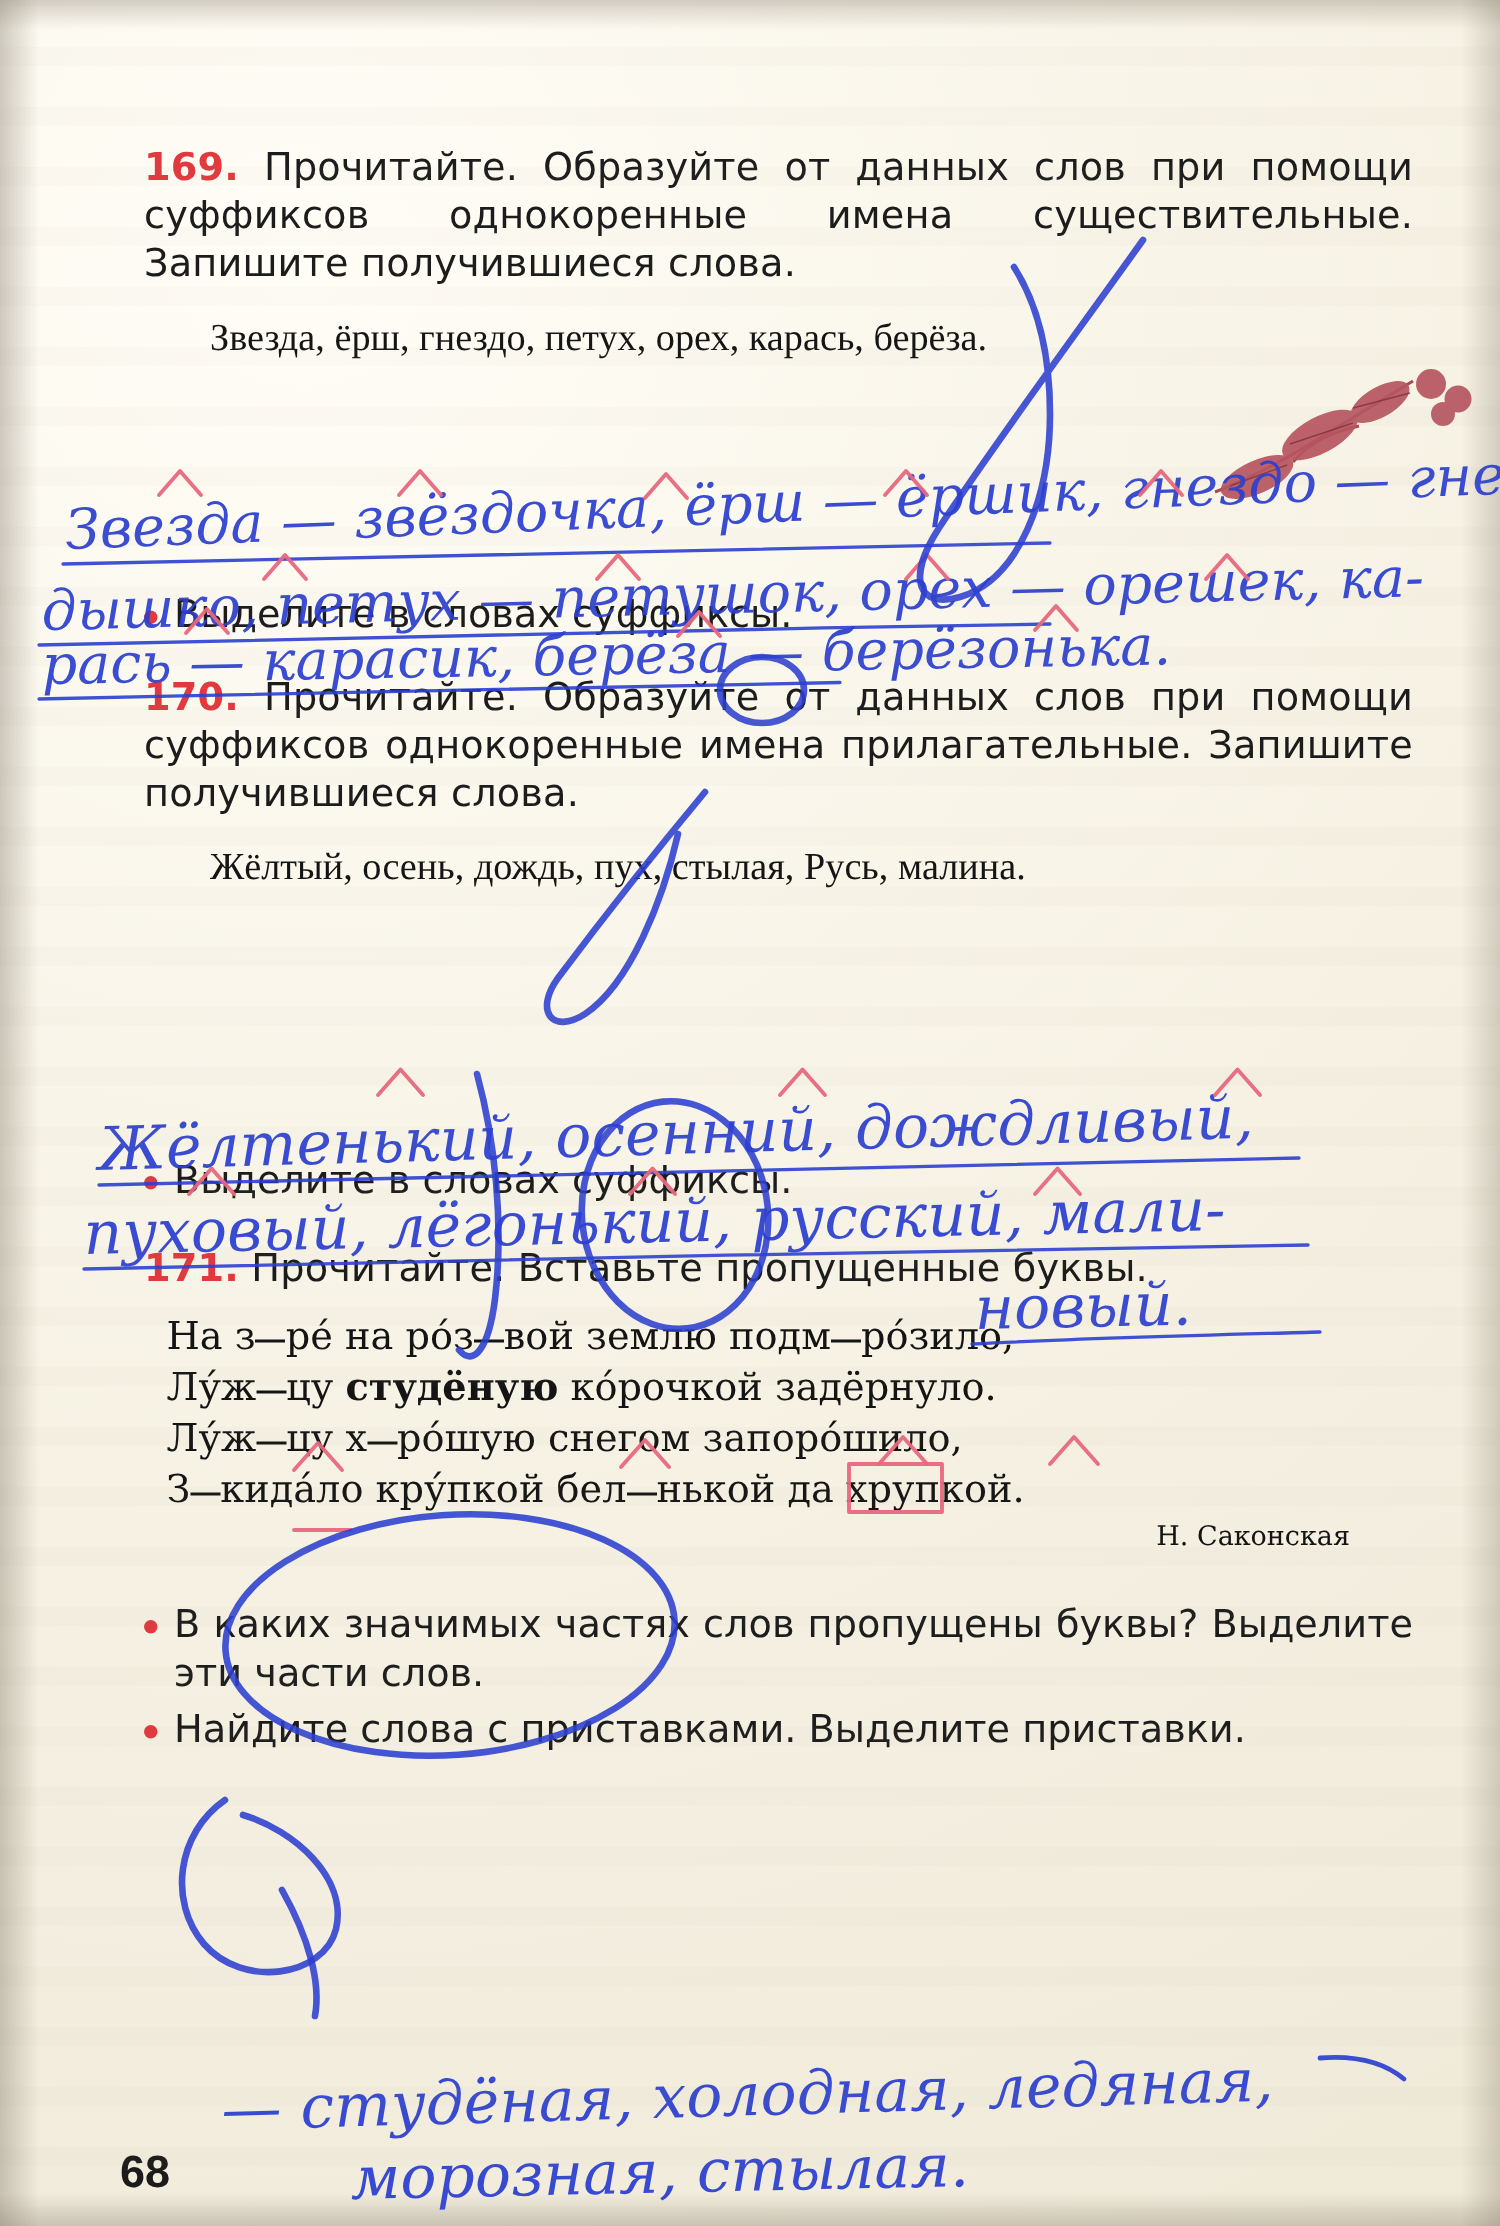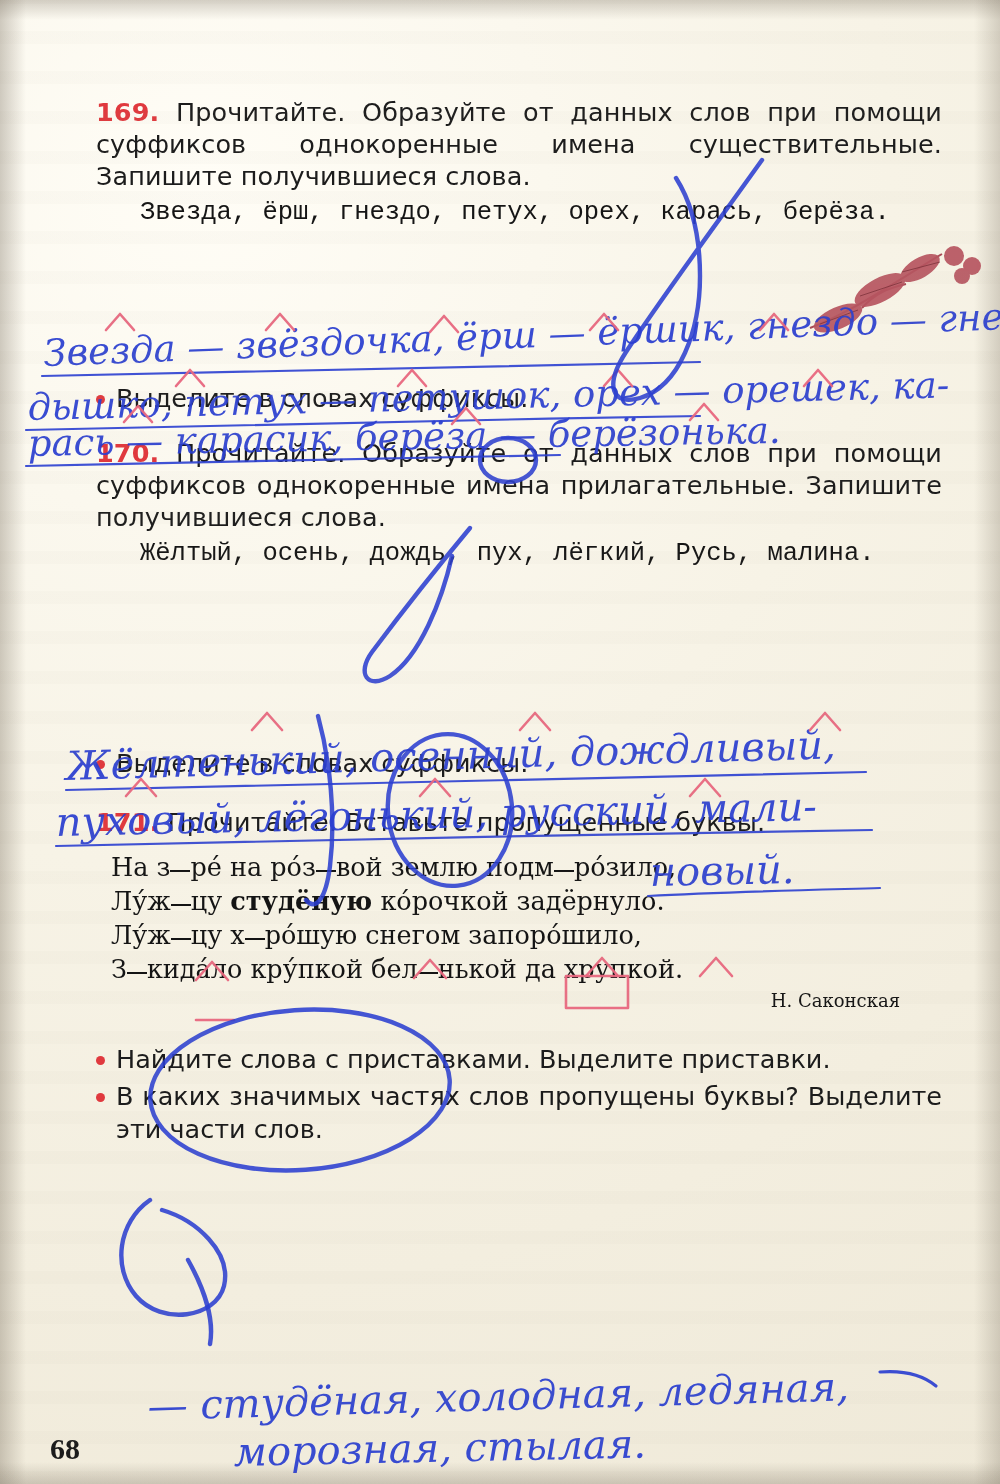--- a/index.html
+++ b/index.html
@@ -74,11 +74,11 @@
     font-weight: bold;
   }
   .words {
-    font-family: Liberation Mono, monospace;
+    font-family: Liberation Serif, serif;
     font-size: 25.5px;
     line-height: 34px;
     color: #151515;
-    margin: 4px 0 0 0;
+    margin: 16px 0 0 0;
     text-align: justify;
     text-indent: 44px;
   }

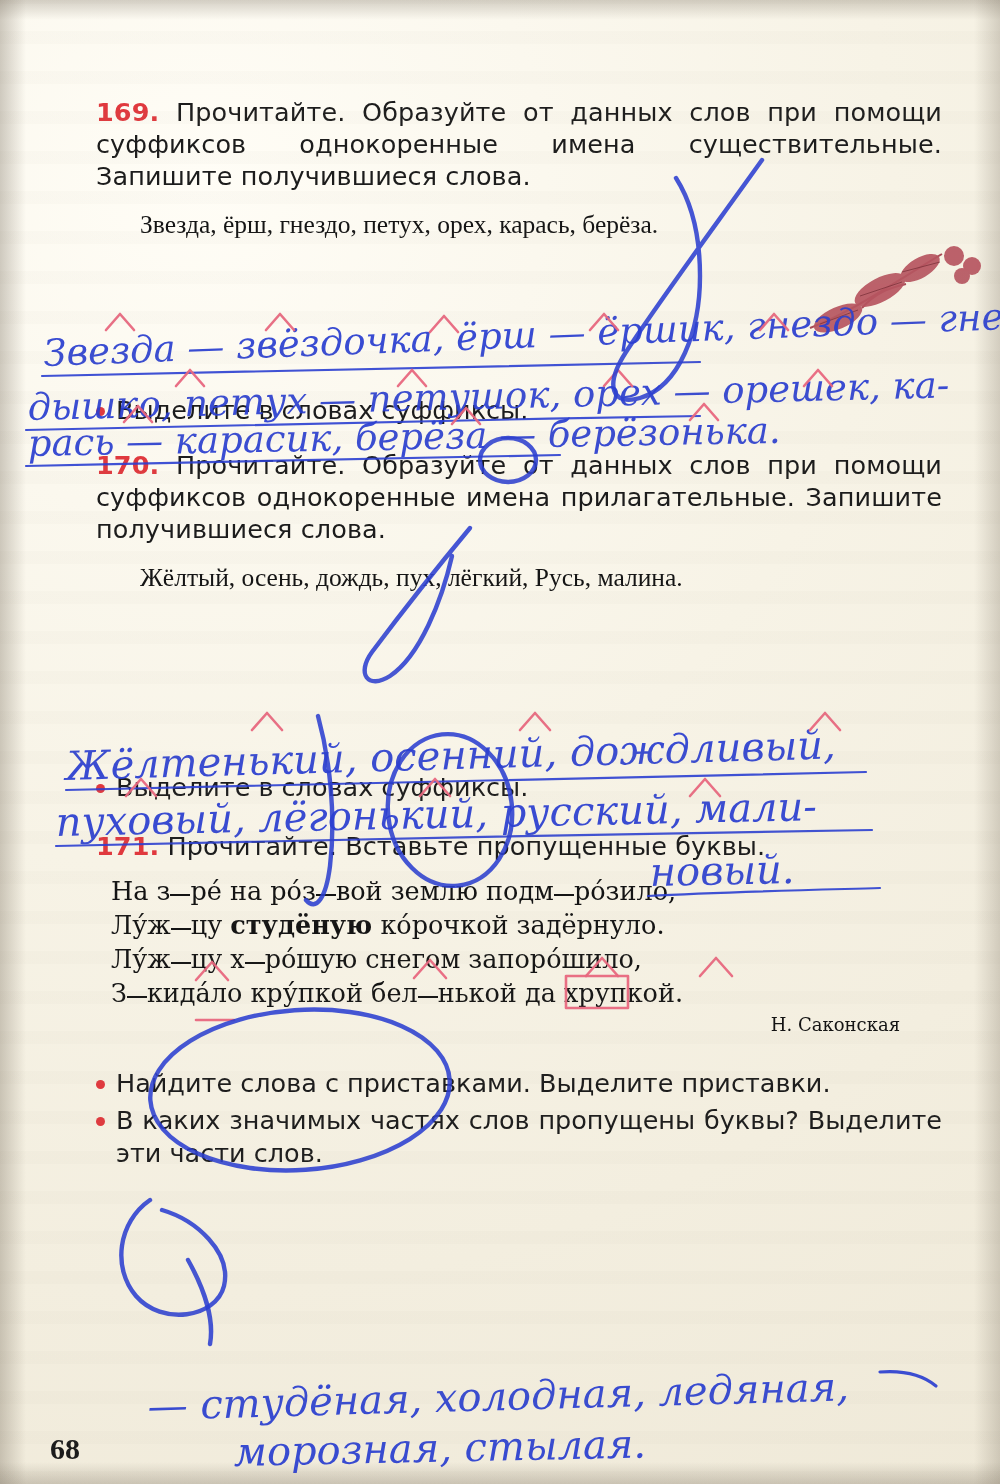--- a/index.html
+++ b/index.html
@@ -204,7 +204,7 @@
         <span class="ex-num">170.</span>
         <span>Прочитайте. Образуйте от данных слов при помощи суффиксов однокоренные имена прилагательные. Запишите получившиеся слова.</span>
       </p>
-      <p class="words">Жёлтый, осень, дождь, пух, лёгкий, Русь, малина.</p>
+      <p class="words">Жёлтый, осень, дождь, пух, стылая, Русь, малина.</p>
 
       <div style="height:172px"></div>
 

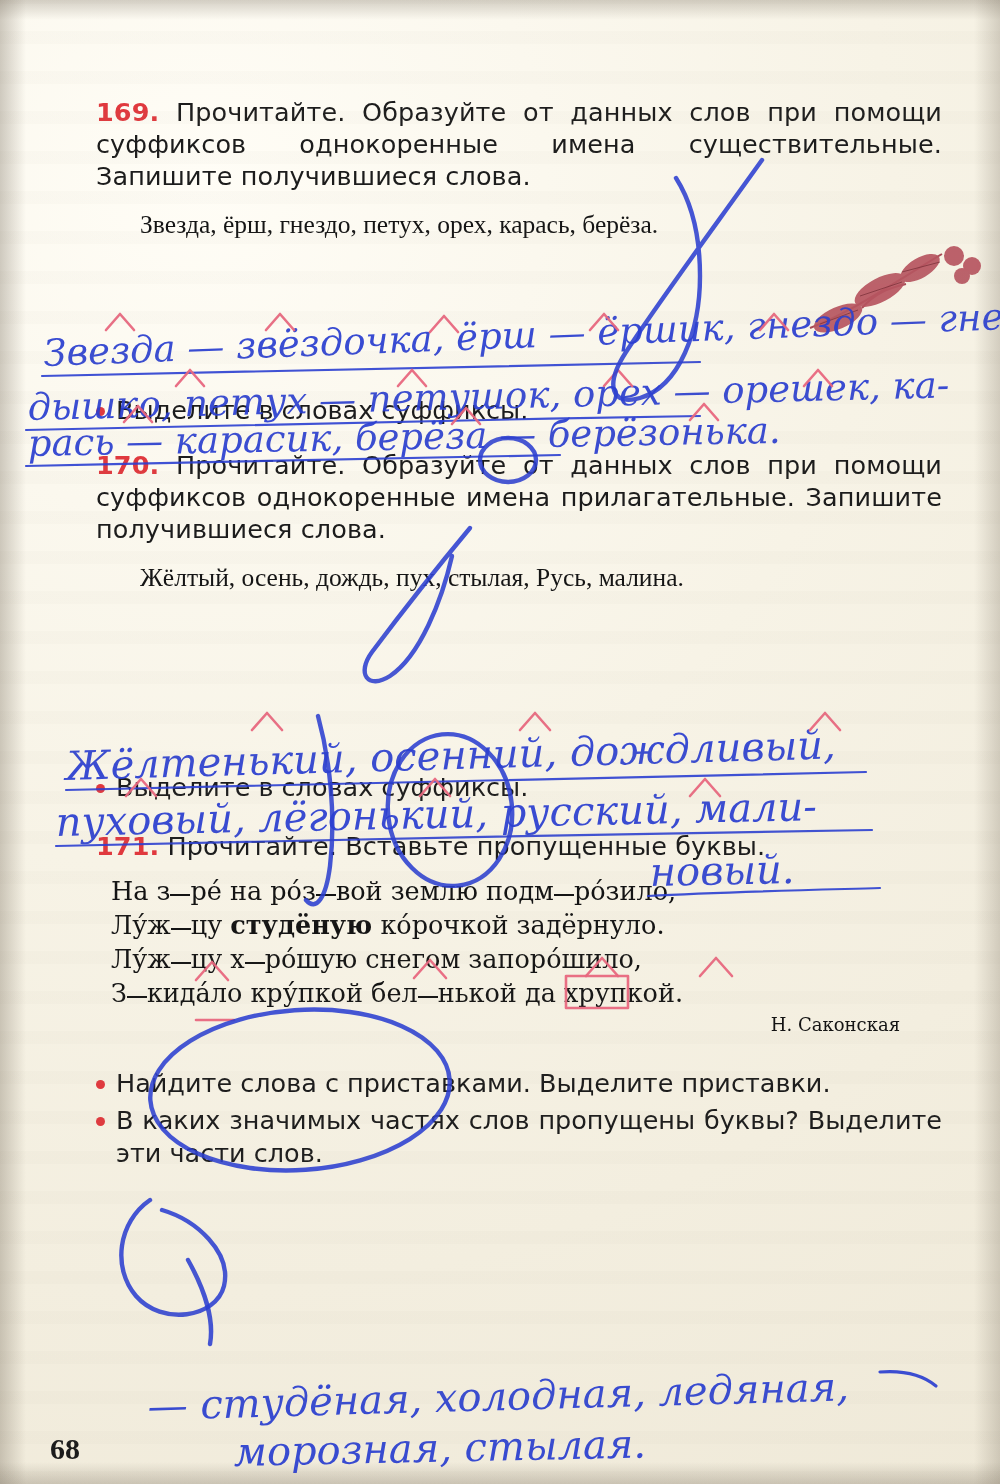--- a/index.html
+++ b/index.html
@@ -233,11 +233,11 @@
 
       <div class="bullet-line">
         <span class="dot"></span>
-        <span class="bullet-text">Найдите слова с приставками. Выделите приставки.</span>
+        <span class="bullet-text">В каких значимых частях слов пропущены буквы? Выделите эти части слов.</span>
       </div>
       <div class="bullet-line">
         <span class="dot"></span>
-        <span class="bullet-text">В каких значимых частях слов пропущены буквы? Выделите эти части слов.</span>
+        <span class="bullet-text">Найдите слова с приставками. Выделите приставки.</span>
       </div>
     </div>
 

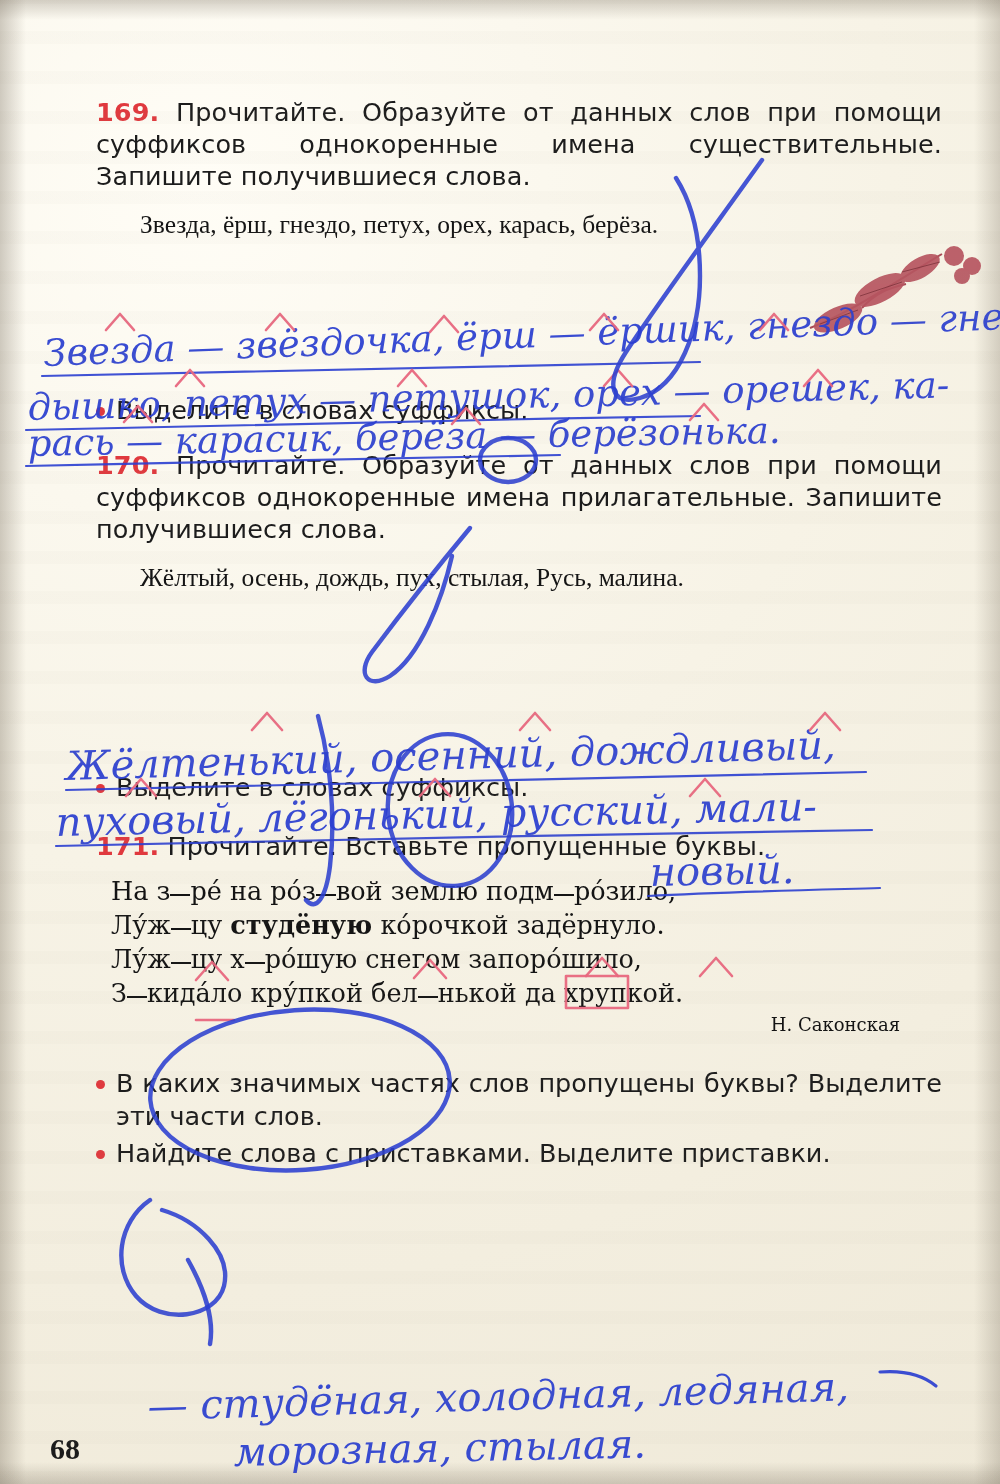--- a/index.html
+++ b/index.html
@@ -126,12 +126,12 @@
 
   .pagenum {
     position: absolute;
-    left: 50px;
+    left: 80px;
     bottom: 18px;
     font-size: 30px;
     font-weight: bold;
     color: #1b1b1b;
-    font-family: Liberation Serif, serif;
+    font-family: Liberation Sans, sans-serif;
   }
 
   

